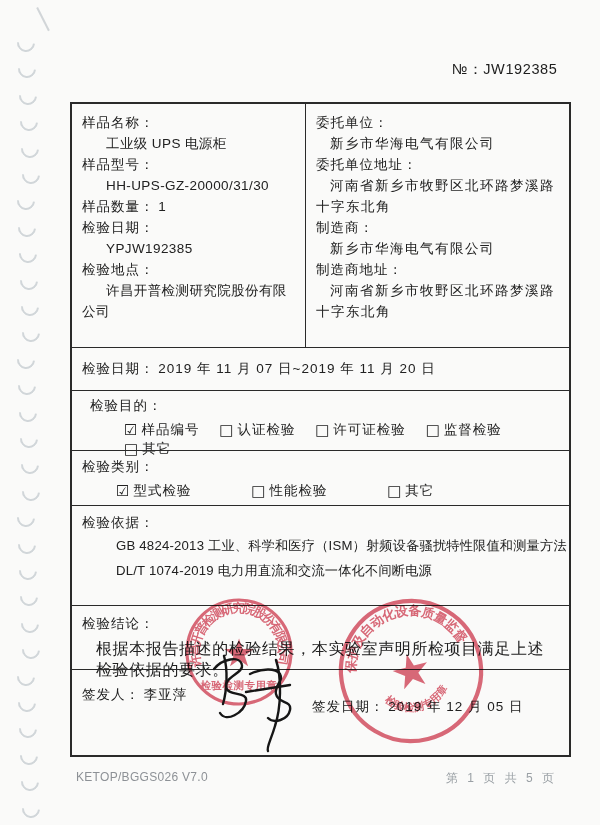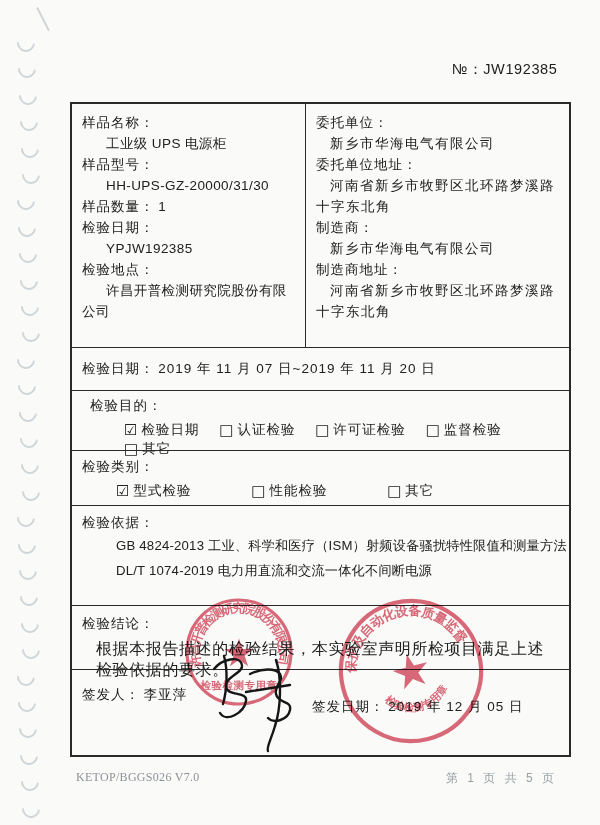--- a/index.html
+++ b/index.html
@@ -159,7 +159,7 @@
     <div class="sec s3">
       <span class="lbl">检验目的：</span>
       <div class="opts">
-        <span class="opt"><span class="cb">☑</span><span>检验日期</span></span>
+        <span class="opt"><span class="cb">☑</span><span>样品编号</span></span>
         <span class="opt"><span class="cb">□</span><span>认证检验</span></span>
         <span class="opt"><span class="cb">□</span><span>许可证检验</span></span>
         <span class="opt"><span class="cb">□</span><span>监督检验</span></span>

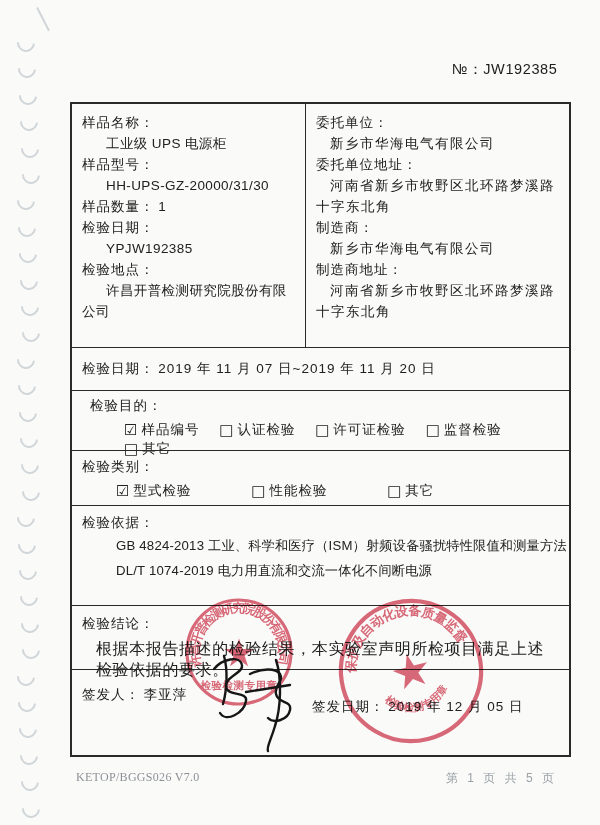--- a/index.html
+++ b/index.html
@@ -62,7 +62,7 @@
   .stamp-left{left:183px; top:596px; width:112px; height:112px;}
   .stamp-right{left:336px; top:597px; width:150px; height:148px; transform:rotate(-14deg);}
   .signature{position:absolute; left:198px; top:642px; width:122px; height:112px;}
-  .footer-left{position:absolute; left:76px; top:770px; font-size:12px; color:#8d9196; letter-spacing:.3px;font-family:Liberation Serif, serif;}
+  .footer-left{position:absolute; left:76px; top:770px; font-size:12px; color:#8d9196; letter-spacing:.3px;}
   .footer-right{position:absolute; right:43px; top:770px; font-size:12px; color:#9aa0a5; letter-spacing:3px;}
 </style>
 </head>

